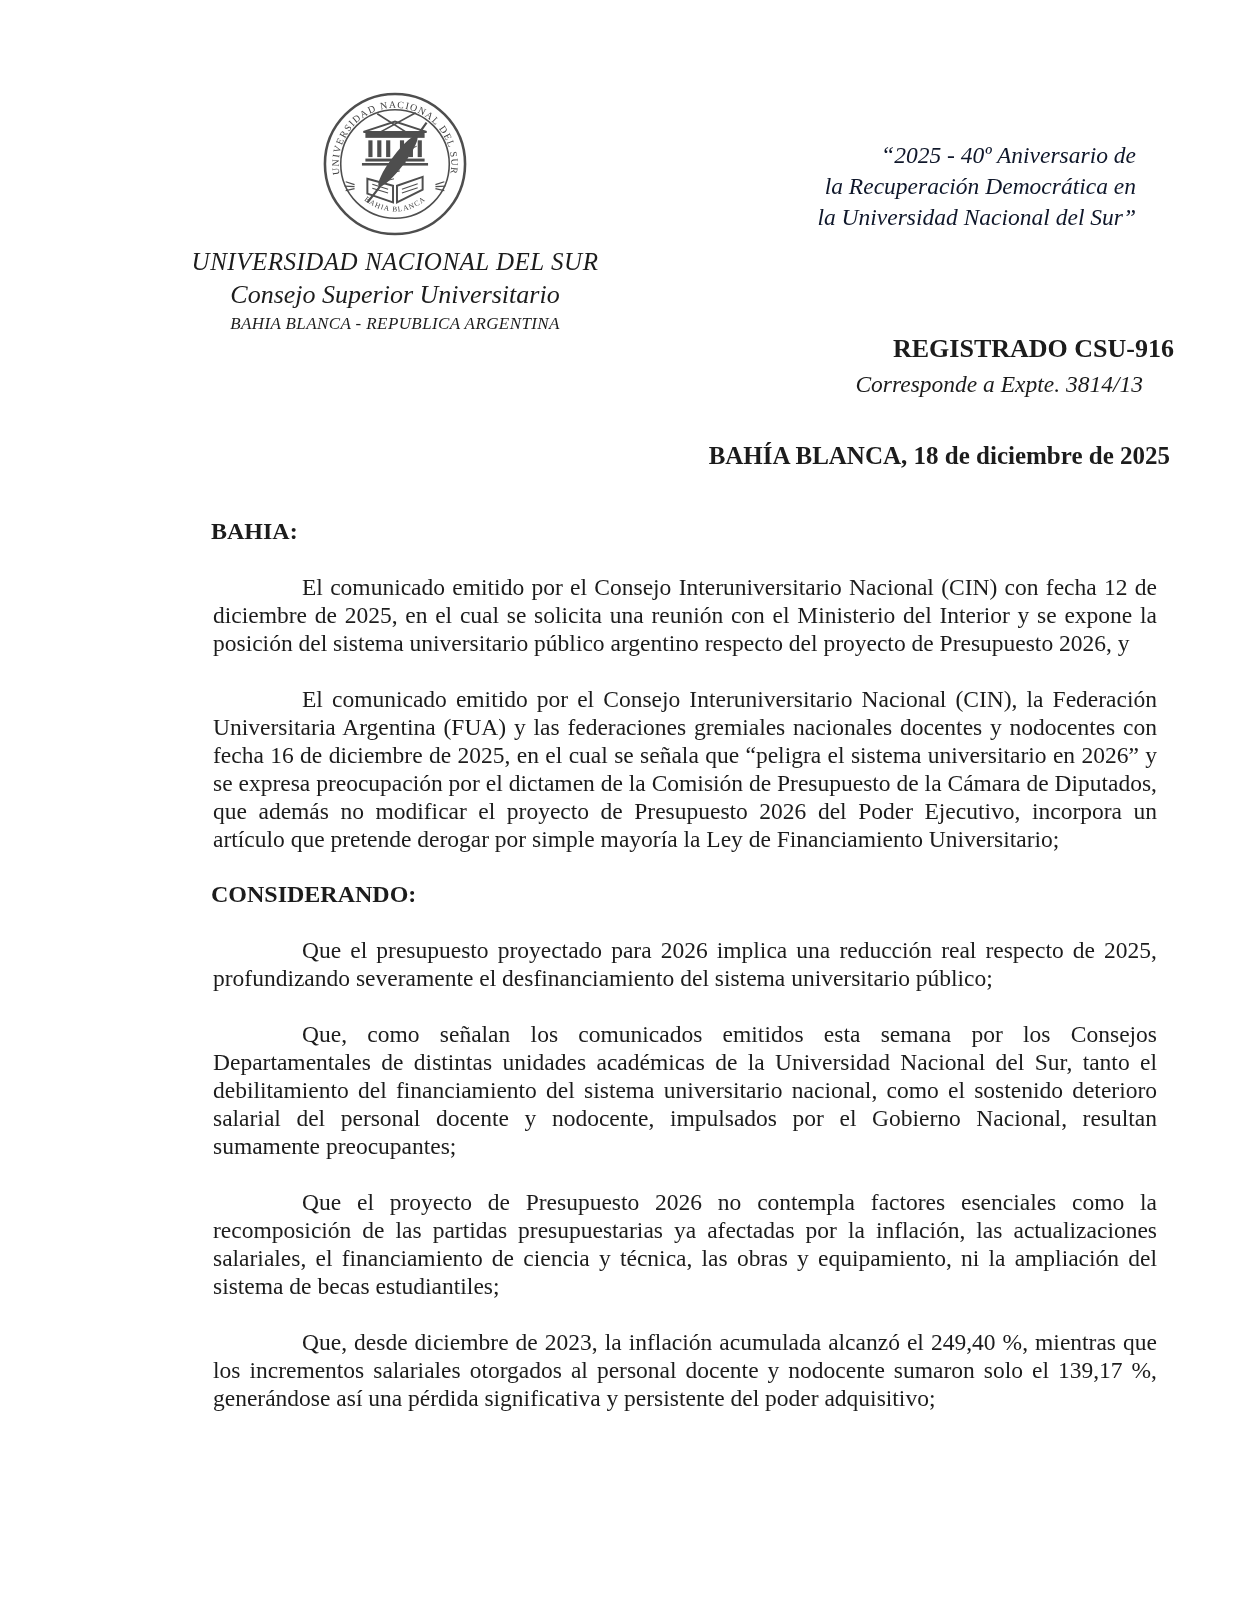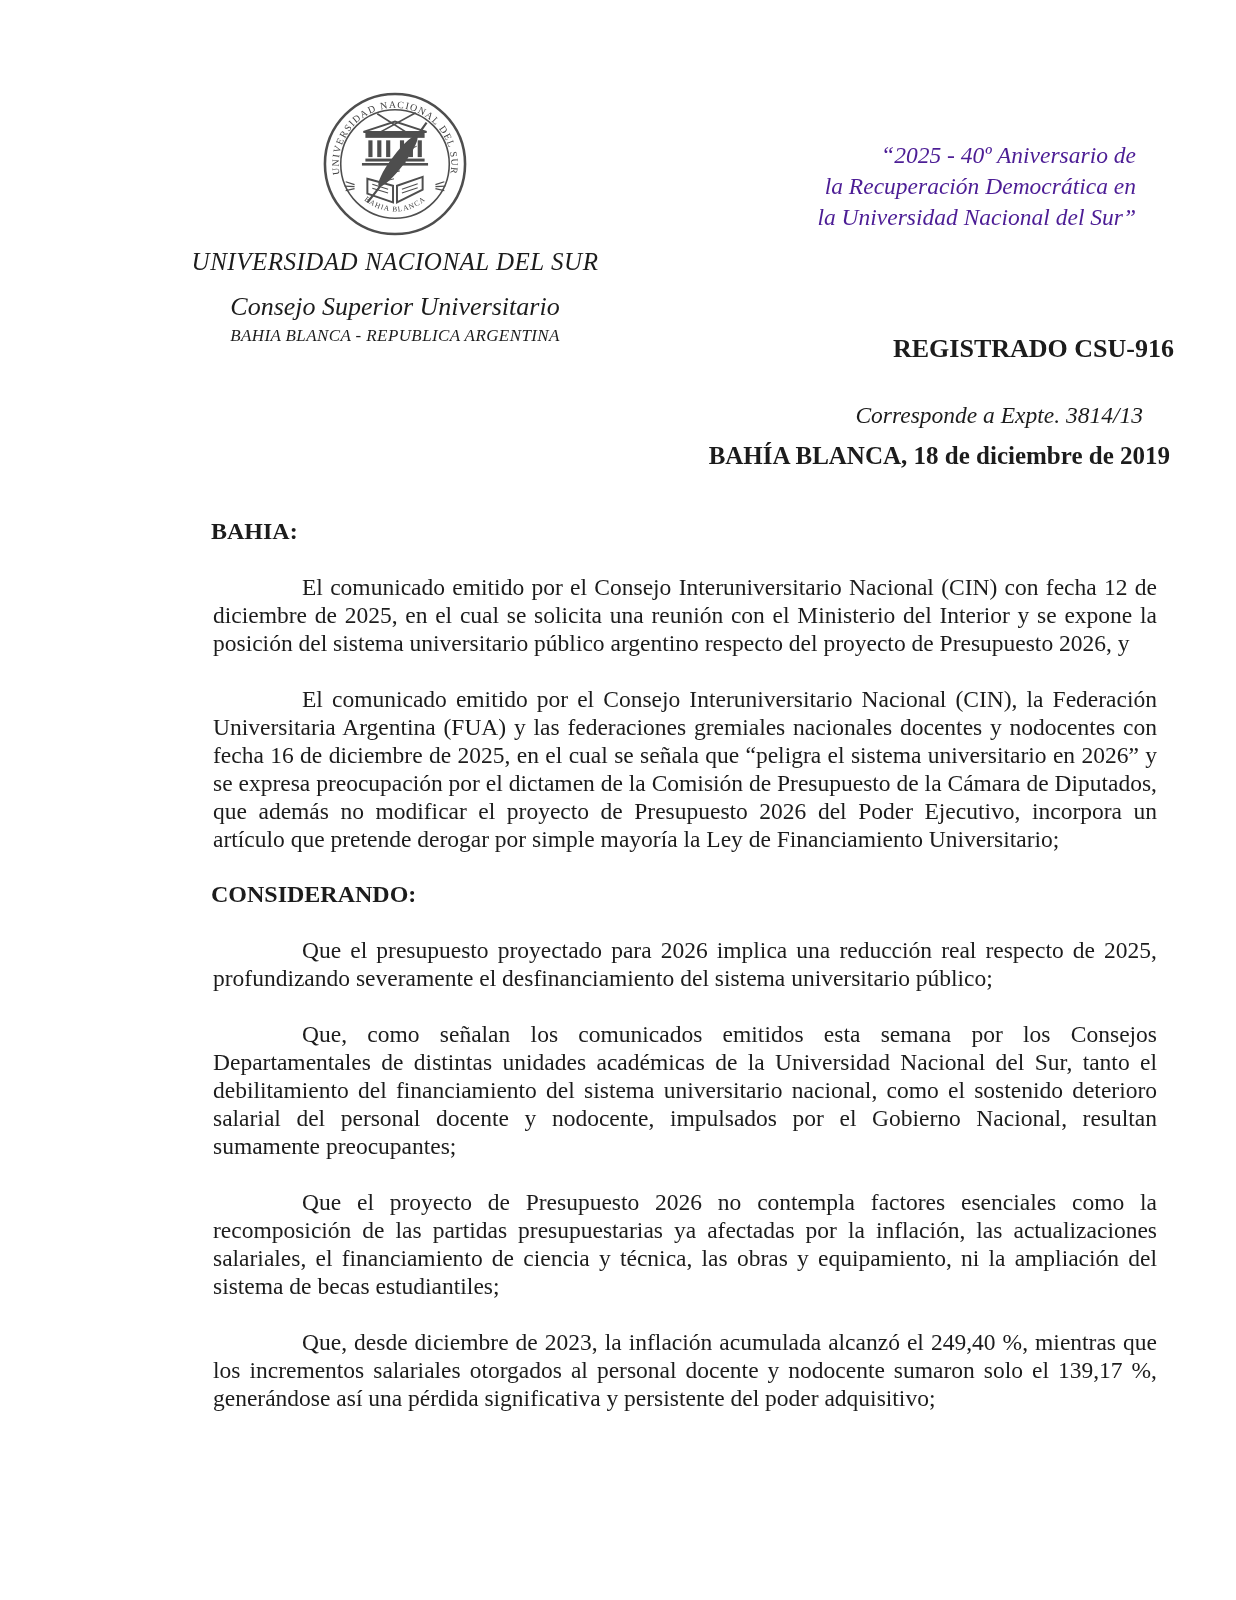--- a/index.html
+++ b/index.html
@@ -54,7 +54,7 @@
     font-style: italic;
     font-size: 23.5px;
     line-height: 31px;
-    color: #4c1d95;
+    color: #0f172a;
   }
 
   

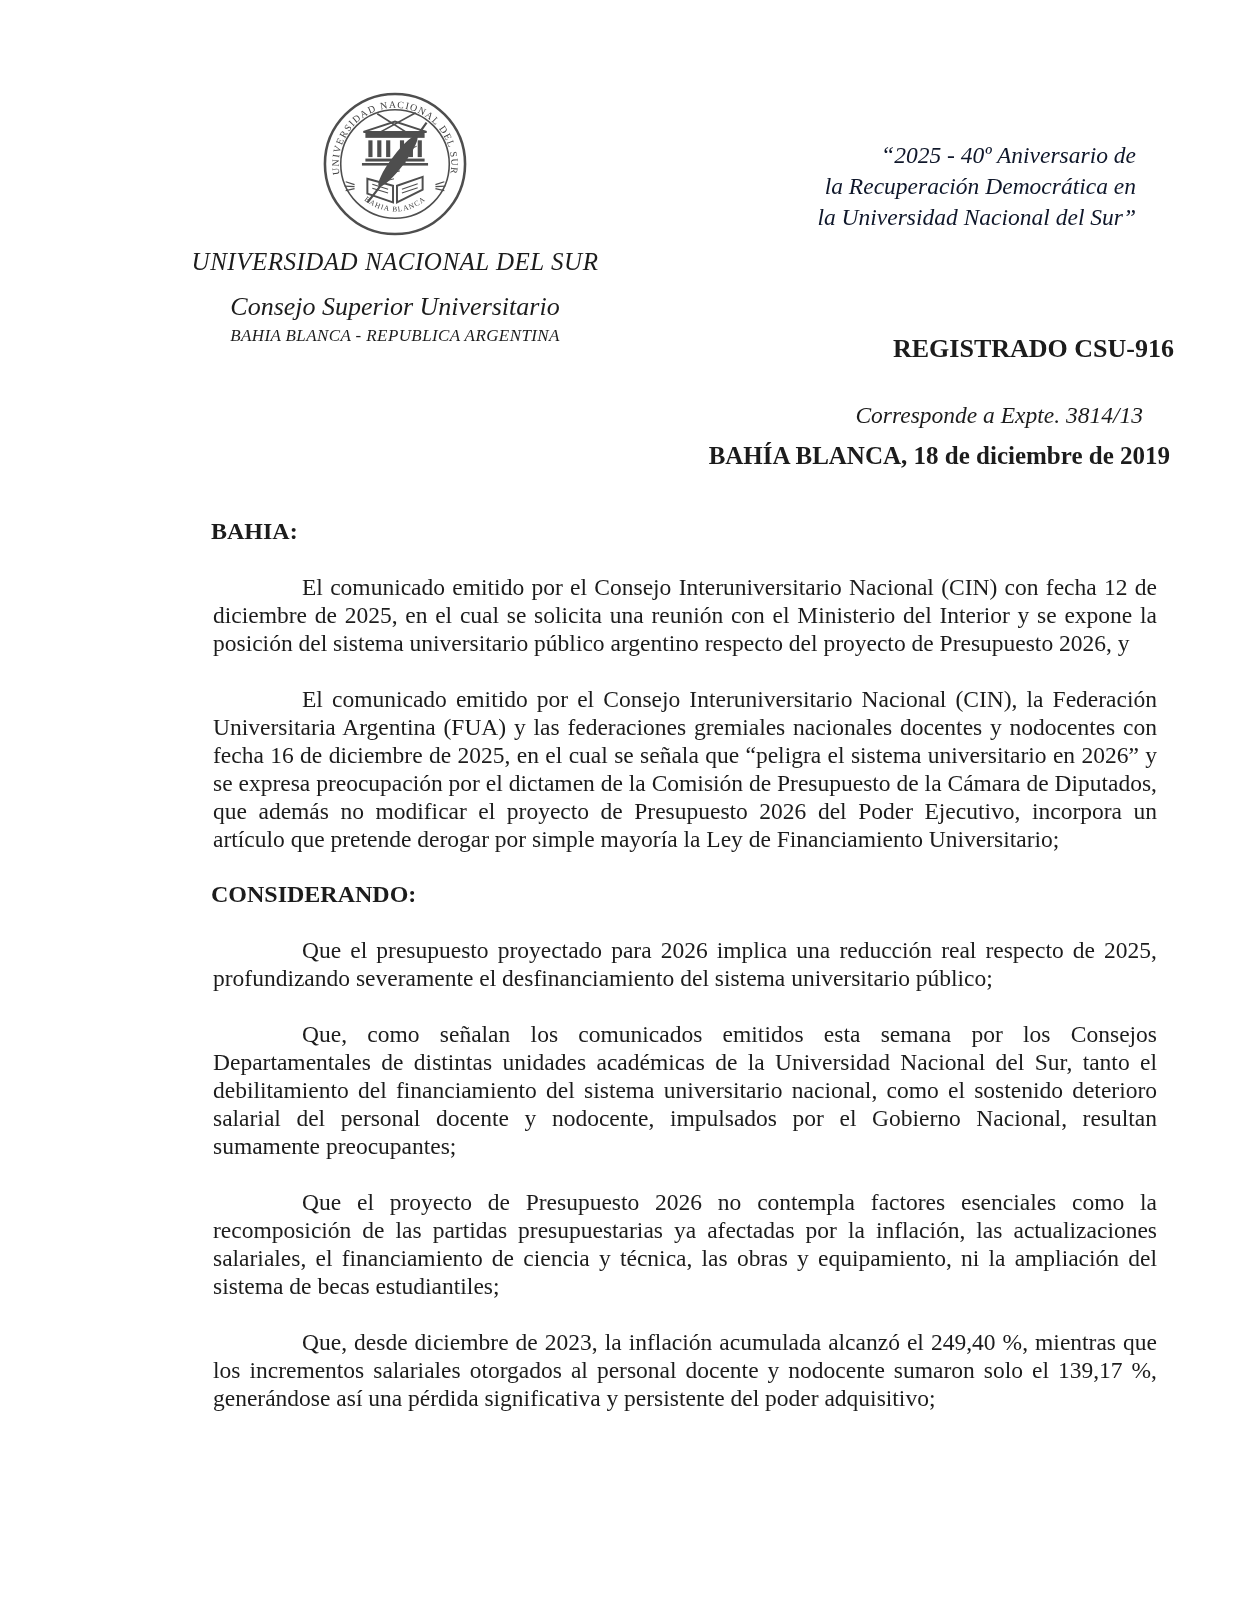--- a/index.html
+++ b/index.html
@@ -34,7 +34,7 @@
   .org-unit {
     font-style: italic;
     font-size: 26px;
-    margin-top: 16px;
+    margin-top: 4px;
     white-space: nowrap;
   }
   .org-location {

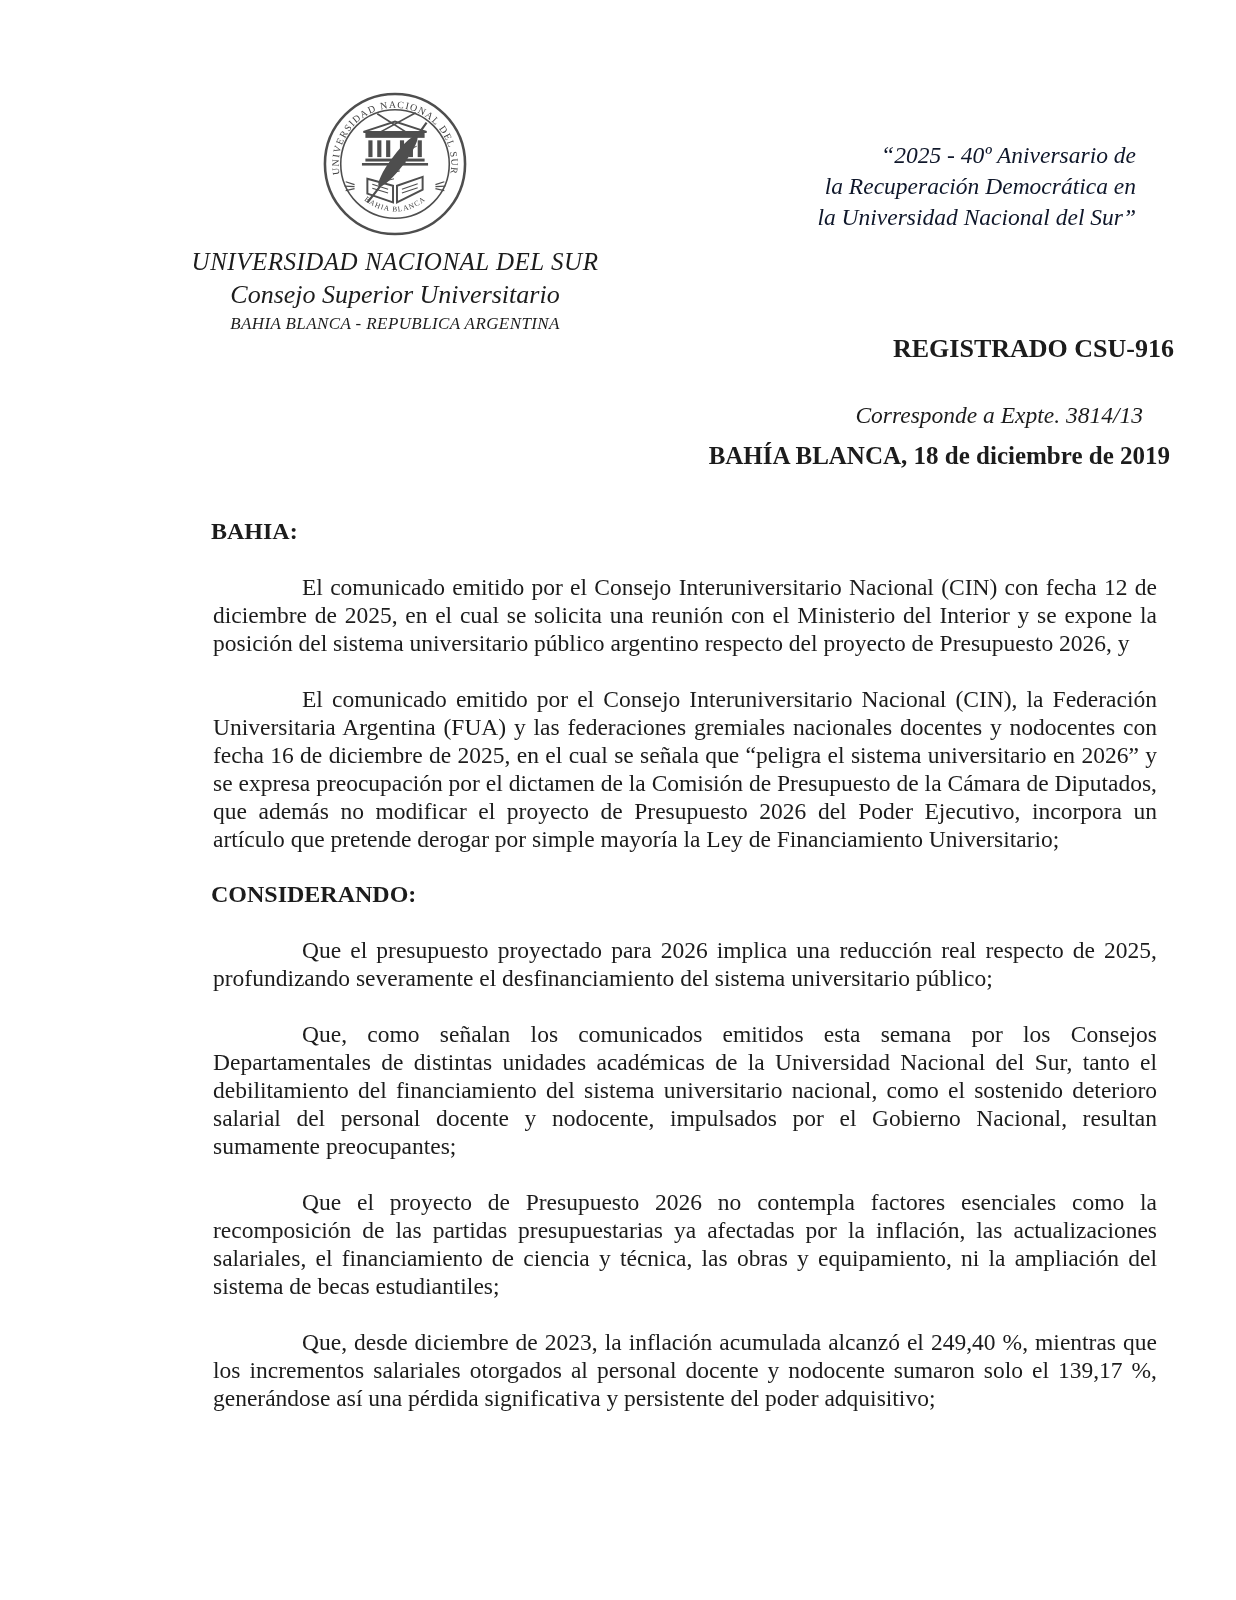--- a/index.html
+++ b/index.html
@@ -69,7 +69,7 @@
   }
   .file-ref {
     position: absolute;
-    top: 402px;
+    top: 371px;
     right: 93px;
     font-style: italic;
     font-size: 23.5px;

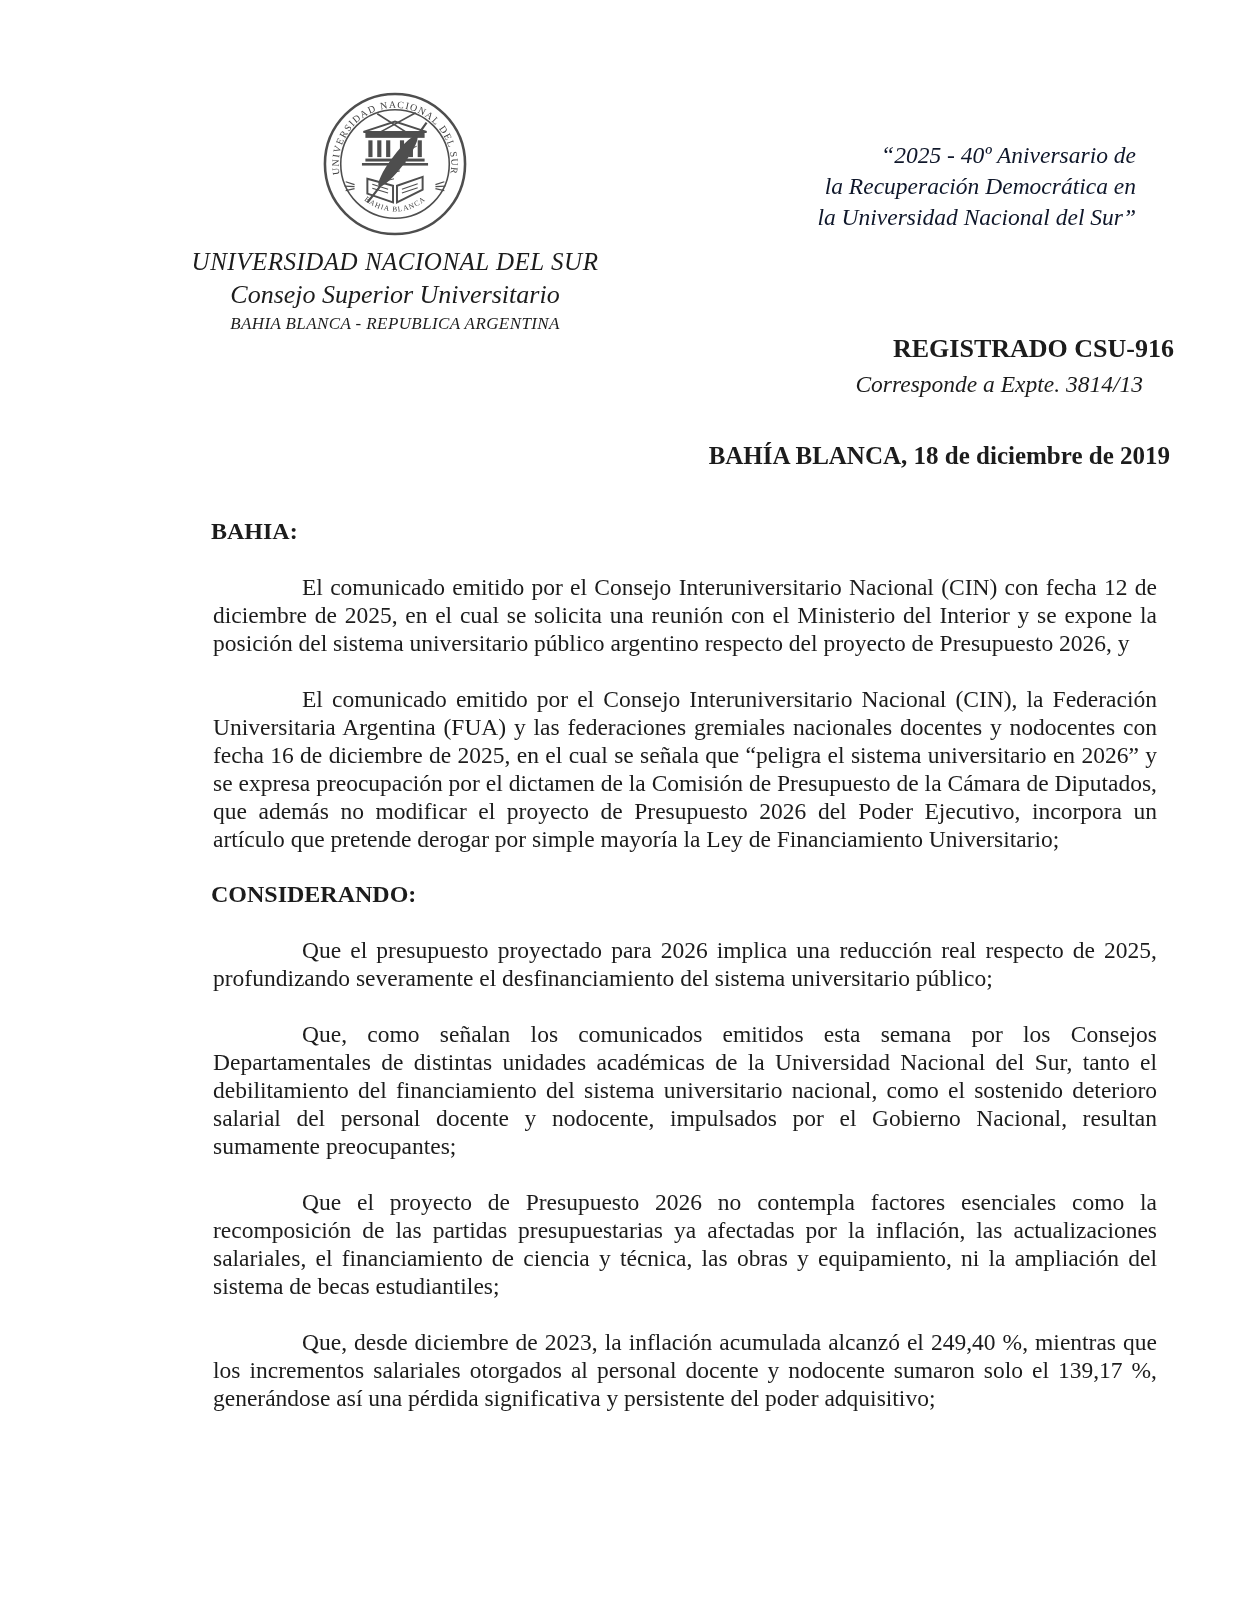--- a/index.html
+++ b/index.html
@@ -178,7 +178,7 @@
 
   <div class="registered">REGISTRADO CSU-916</div>
   <div class="file-ref">Corresponde a Expte. 3814/13</div>
-  <div class="place-date">BAHÍA BLANCA, 18 de diciembre de 2019</div>
+  <div class="place-date">BAHÍA BLANCA, 18 de diciembre de 2025</div>
 
   <div class="doc-body">
     <div class="section-heading">BAHIA:</div>

